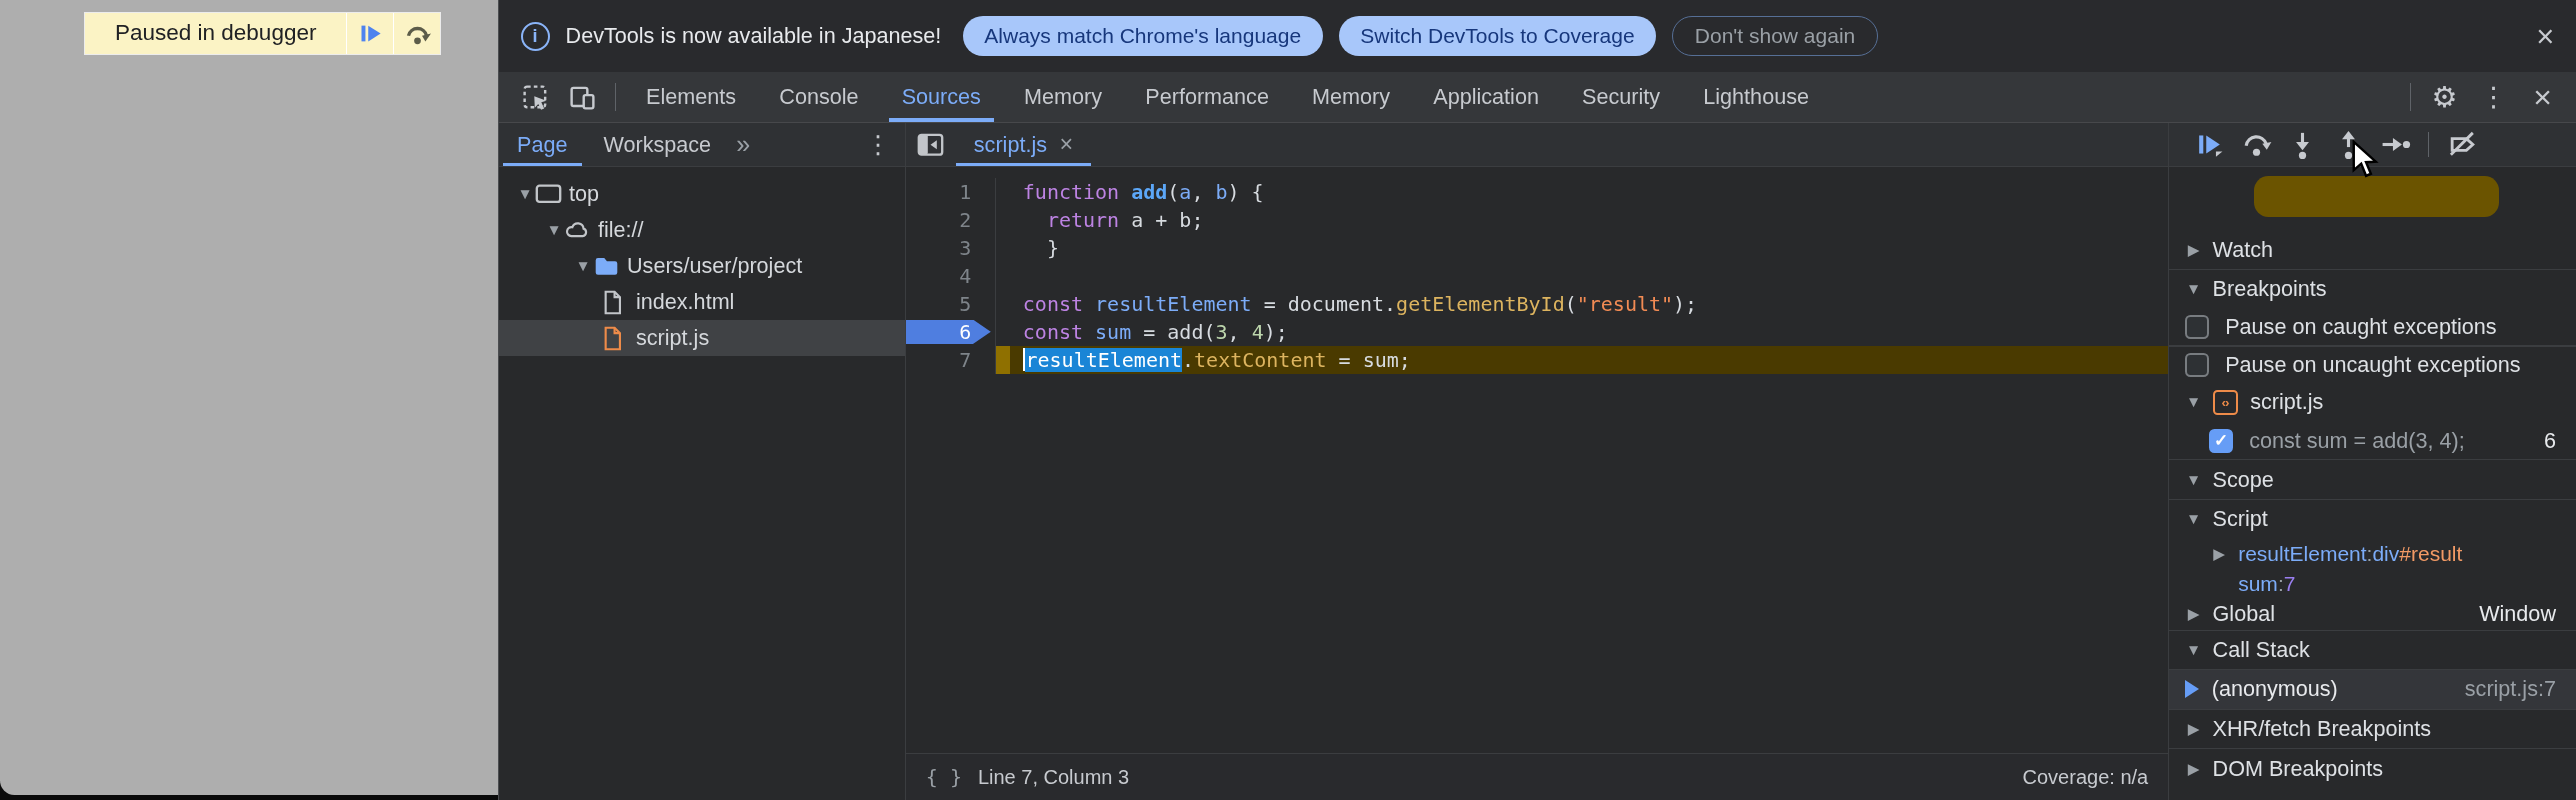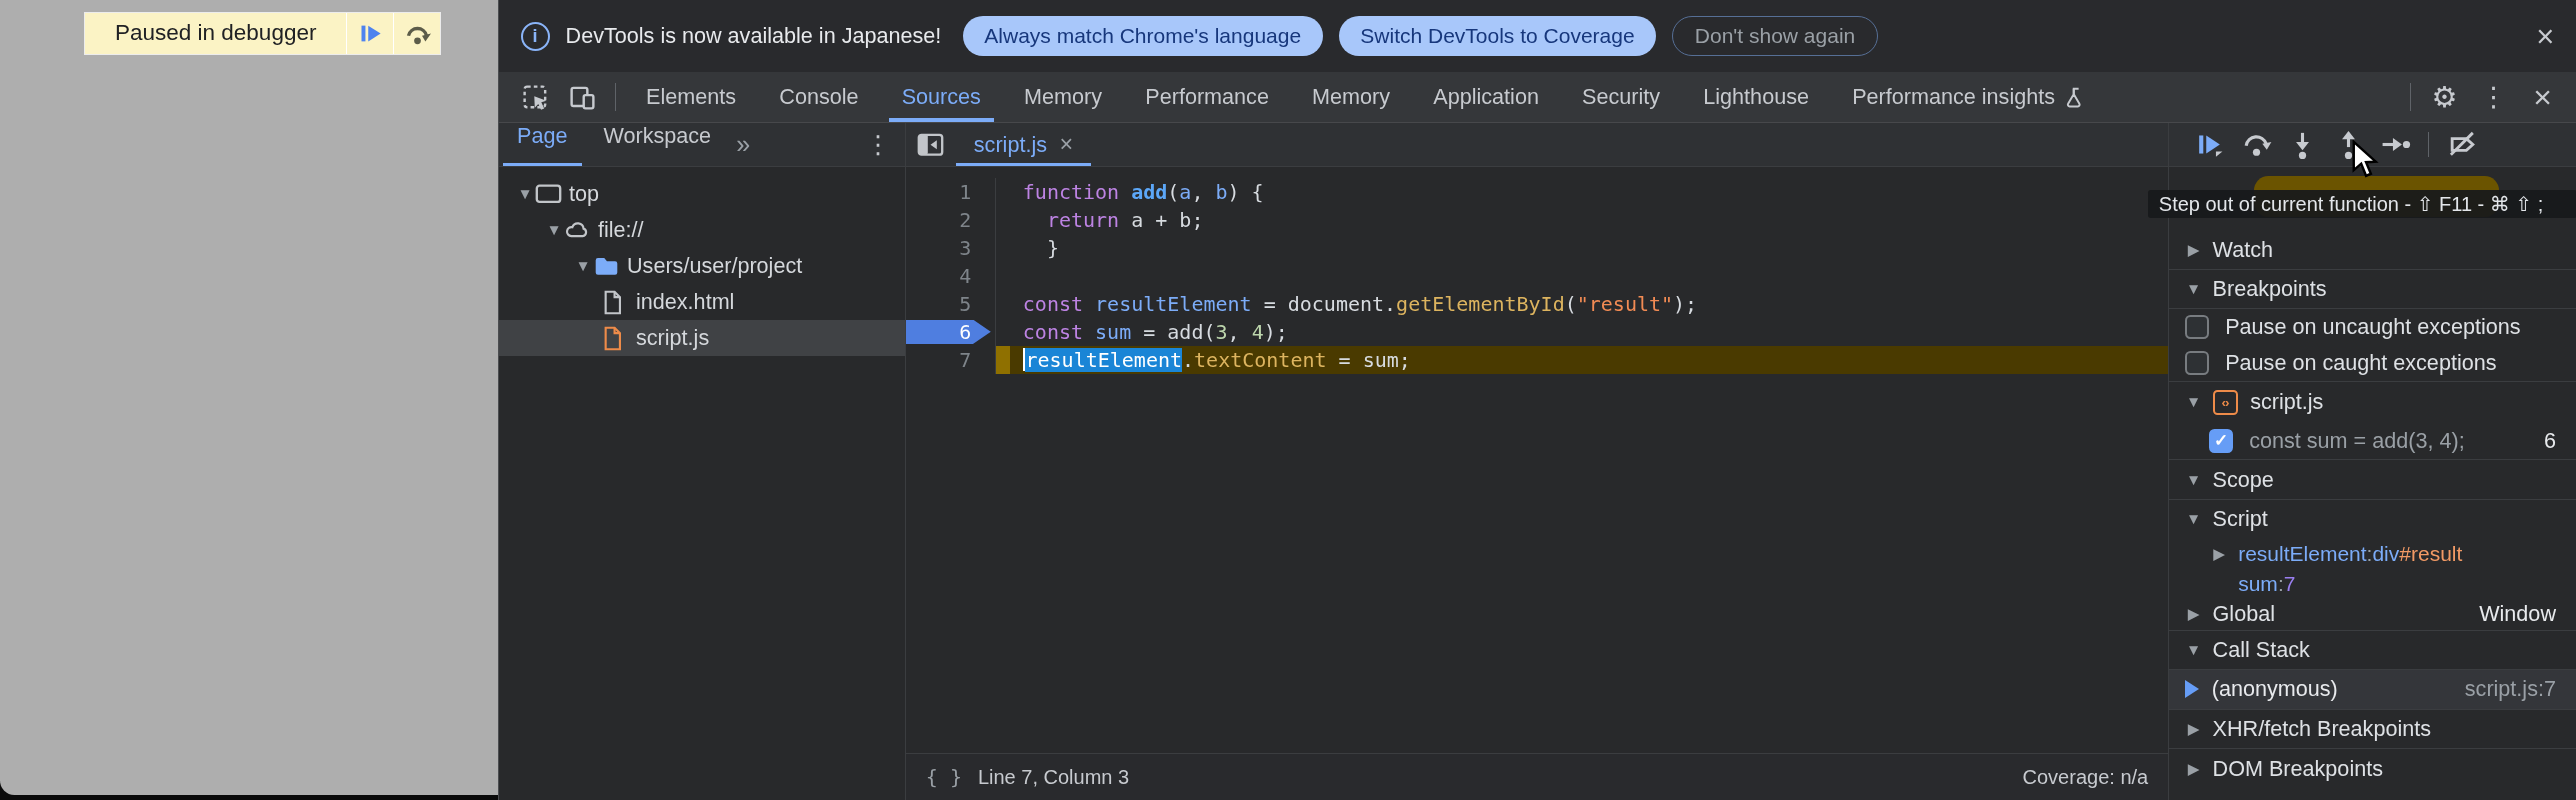--- a/index.html
+++ b/index.html
@@ -219,12 +219,6 @@
     <div class="tab">
         <span>Lighthouse</span>
       </div>
-    <div class="tab">
-      <span>Performance insights</span>
-      <svg width="23.4" height="25" viewBox="0 0 24 24">
-        <path d="M9,3 h6 M10.2,3 v6 l5.6,9.5 a1.8,1.8 0 0 1 -1.6,2.7 h-8.4 a1.8,1.8 0 0 1 -1.6,-2.7 l5.6,-9.5 v-6" fill="none" stroke="#c7cacf" stroke-width="2"></path>
-      </svg>
-    </div>
     <div class="tb-right">
       <div class="tb-sep"></div>
       <div class="glyph-btn" style="font-size:29px;">⚙</div>

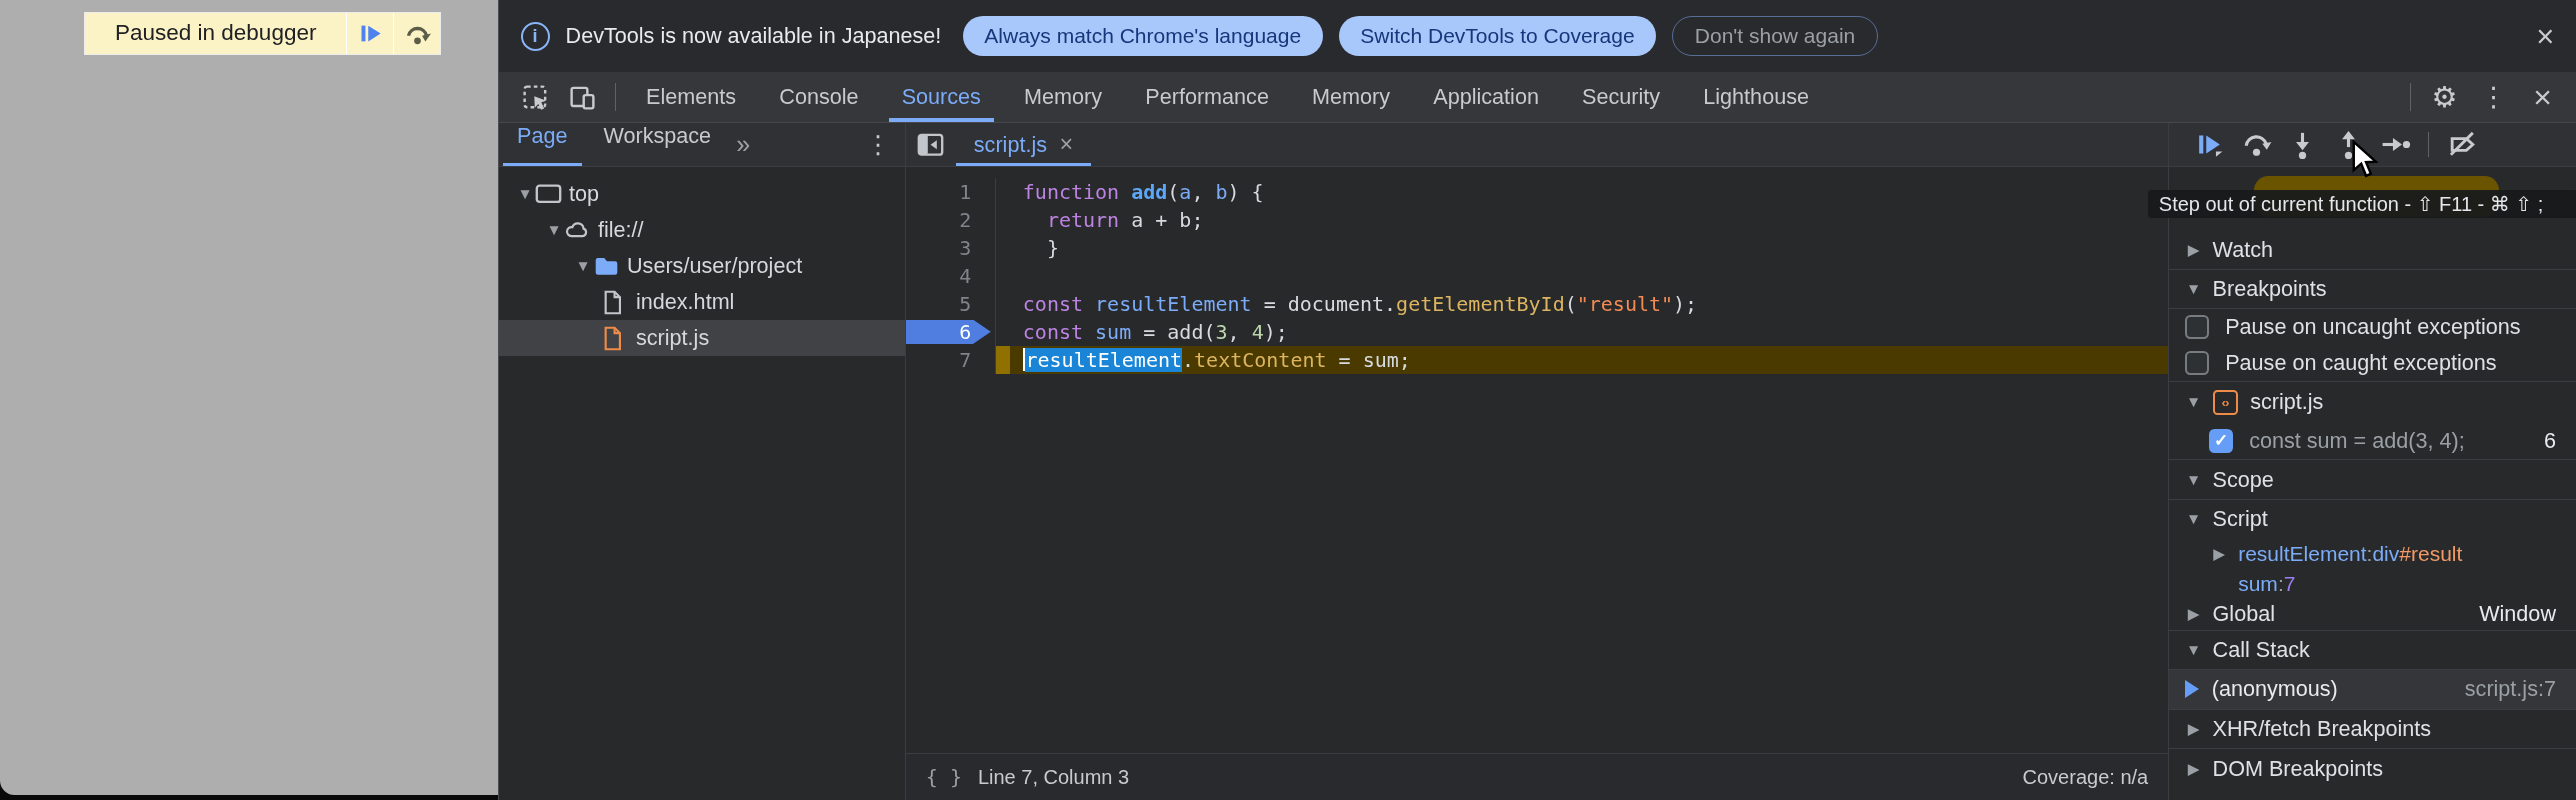--- a/index.html
+++ b/index.html
@@ -57,7 +57,7 @@
     display:flex; align-items:stretch; flex:none; }
 
   
-  .nav-tab { display:flex; align-items:flex-start; padding:0 18px; font-size:21.6px;
+  .nav-tab { display:flex; align-items:center; padding:0 18px; font-size:21.6px;
     color:#c7cacf; position:relative; }
   .nav-tab.active { color:#7cacf8; }
   .nav-tab.active::after { content:""; position:absolute; left:3.6px; right:3.6px; bottom:0;

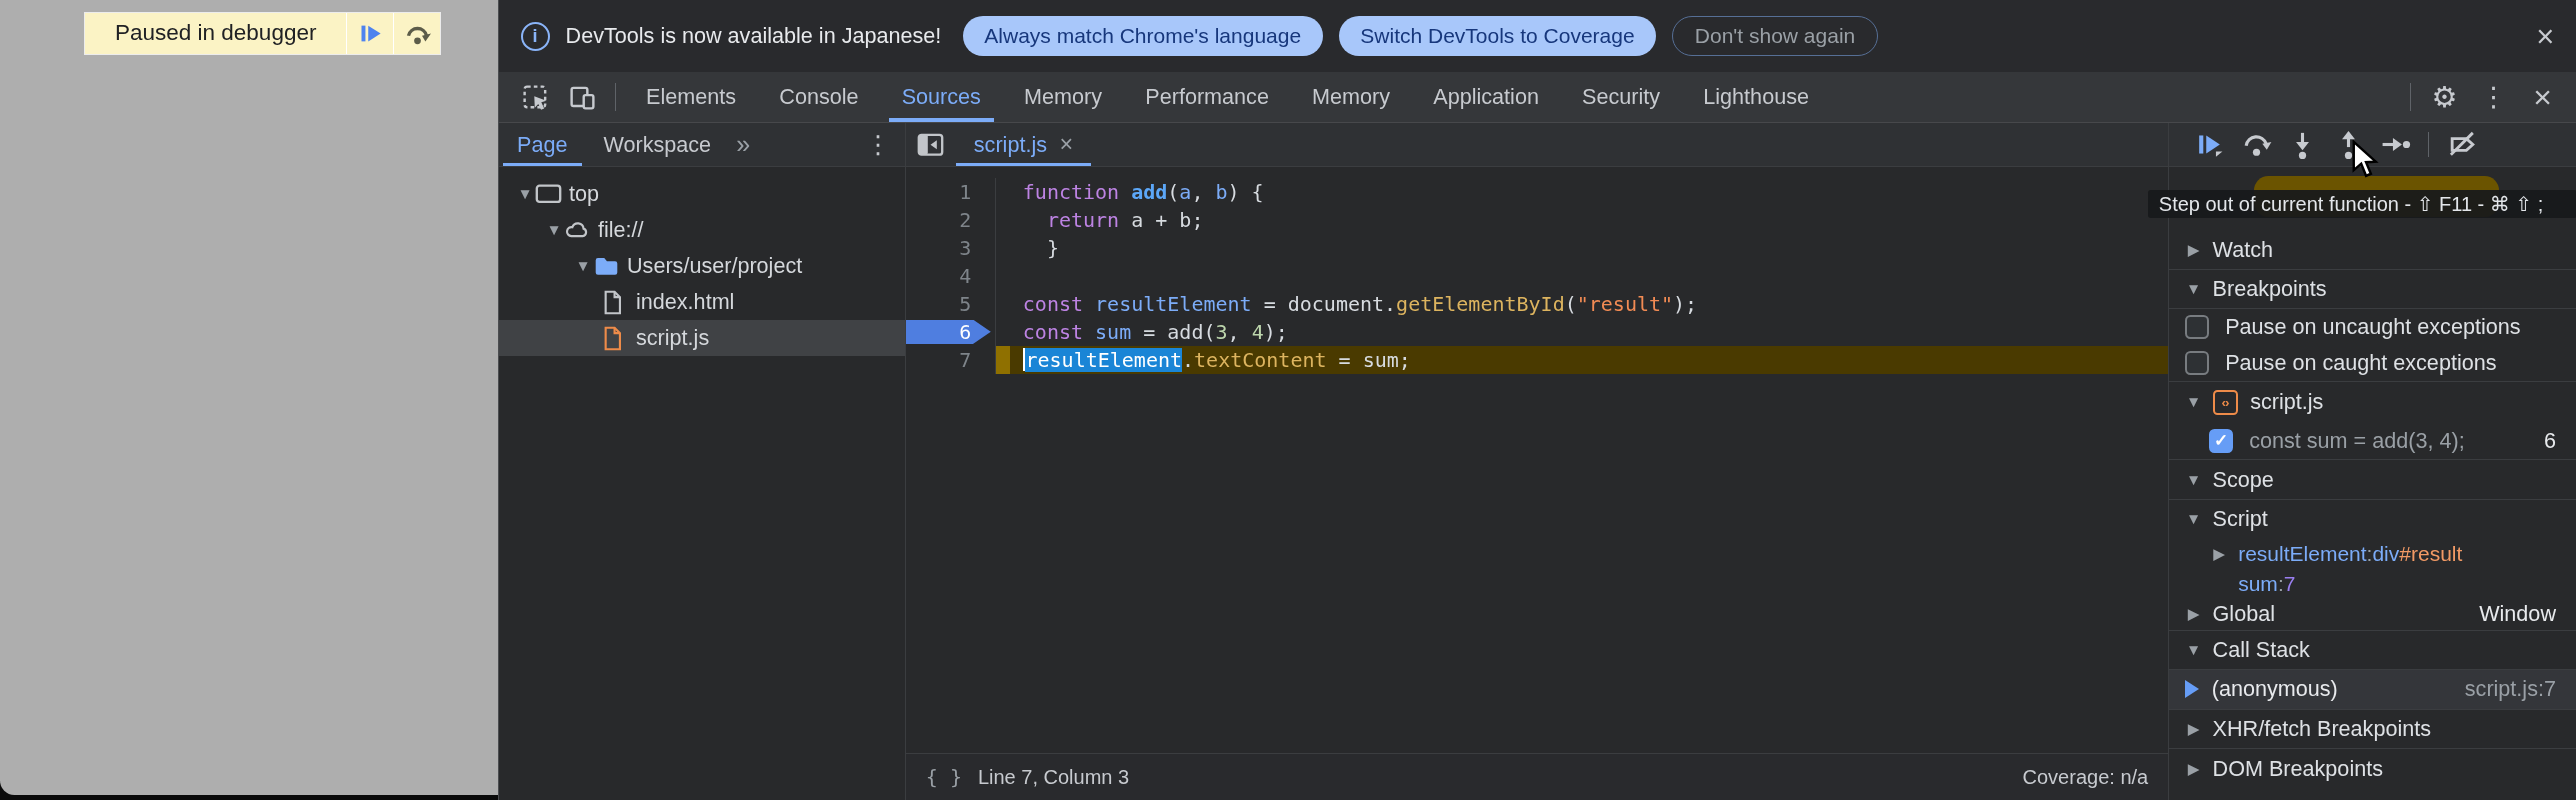--- a/index.html
+++ b/index.html
@@ -476,9 +476,6 @@
   </div>
 
   <div class="gold-banner"></div>
-  <div class="tooltip">
-    <span>Step out of current function - ⇧ F11 - ⌘ ⇧ ;</span>
-  </div>
   <div class="cursor-overlay">
     <svg width="32" height="41" viewBox="0 0 17 22">
       <path d="M3,1 L3,16.2 L7,12.7 L9.6,19.2 L12.2,18.1 L9.6,11.9 L14.8,11.6 Z" fill="#ffffff" stroke="#000000" stroke-width="1.3"></path>

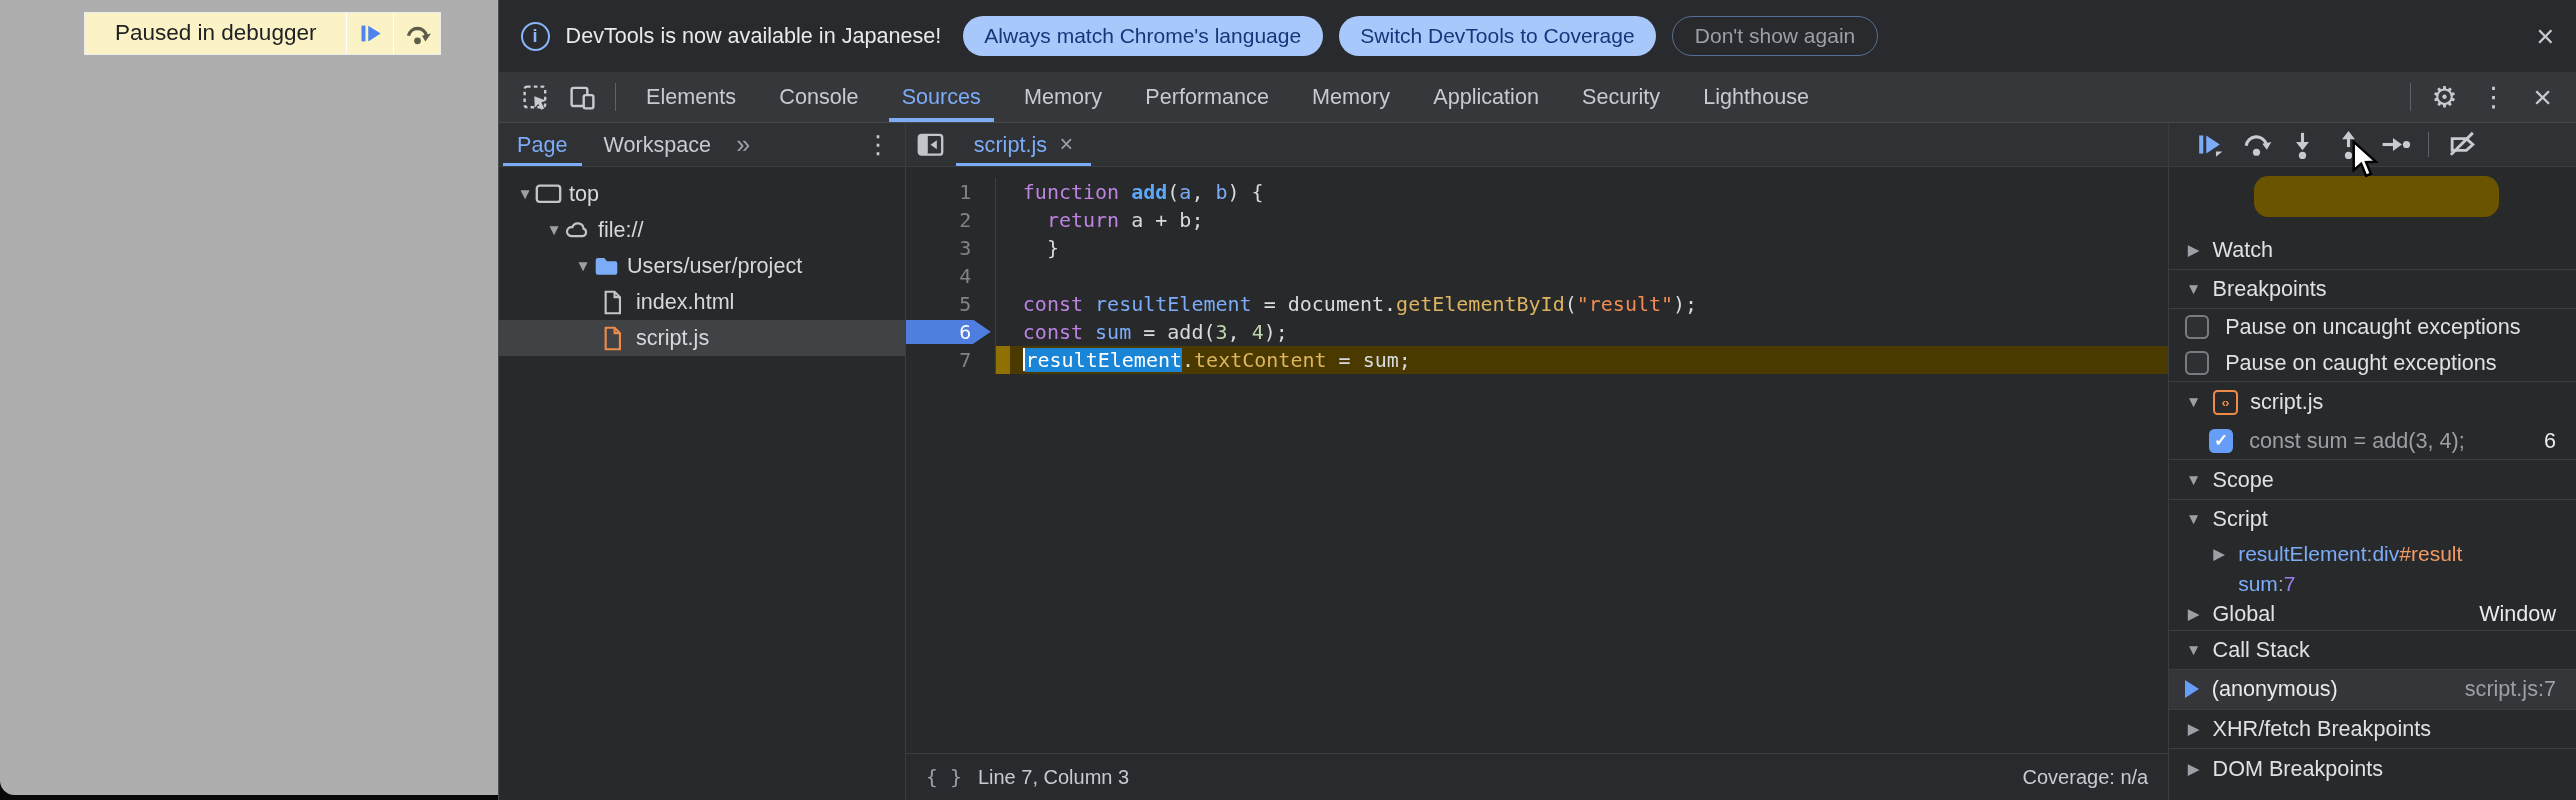--- a/index.html
+++ b/index.html
@@ -409,13 +409,13 @@
         <span class="chev">▼</span>
         <span class="sec-label">Breakpoints</span>
       </div>
+      <div class="sec" style="height:38px;">
+        <span class="checkbox"></span>
+        <span class="sec-label">Pause on caught exceptions</span>
+      </div>
       <div class="sec noborder" style="height:36px; border-top:0.9px solid #3b3d40;">
         <span class="checkbox"></span>
         <span class="sec-label">Pause on uncaught exceptions</span>
-      </div>
-      <div class="sec" style="height:38px;">
-        <span class="checkbox"></span>
-        <span class="sec-label">Pause on caught exceptions</span>
       </div>
       <div class="sec noborder" style="height:40px;">
         <span class="chev">▼</span>

